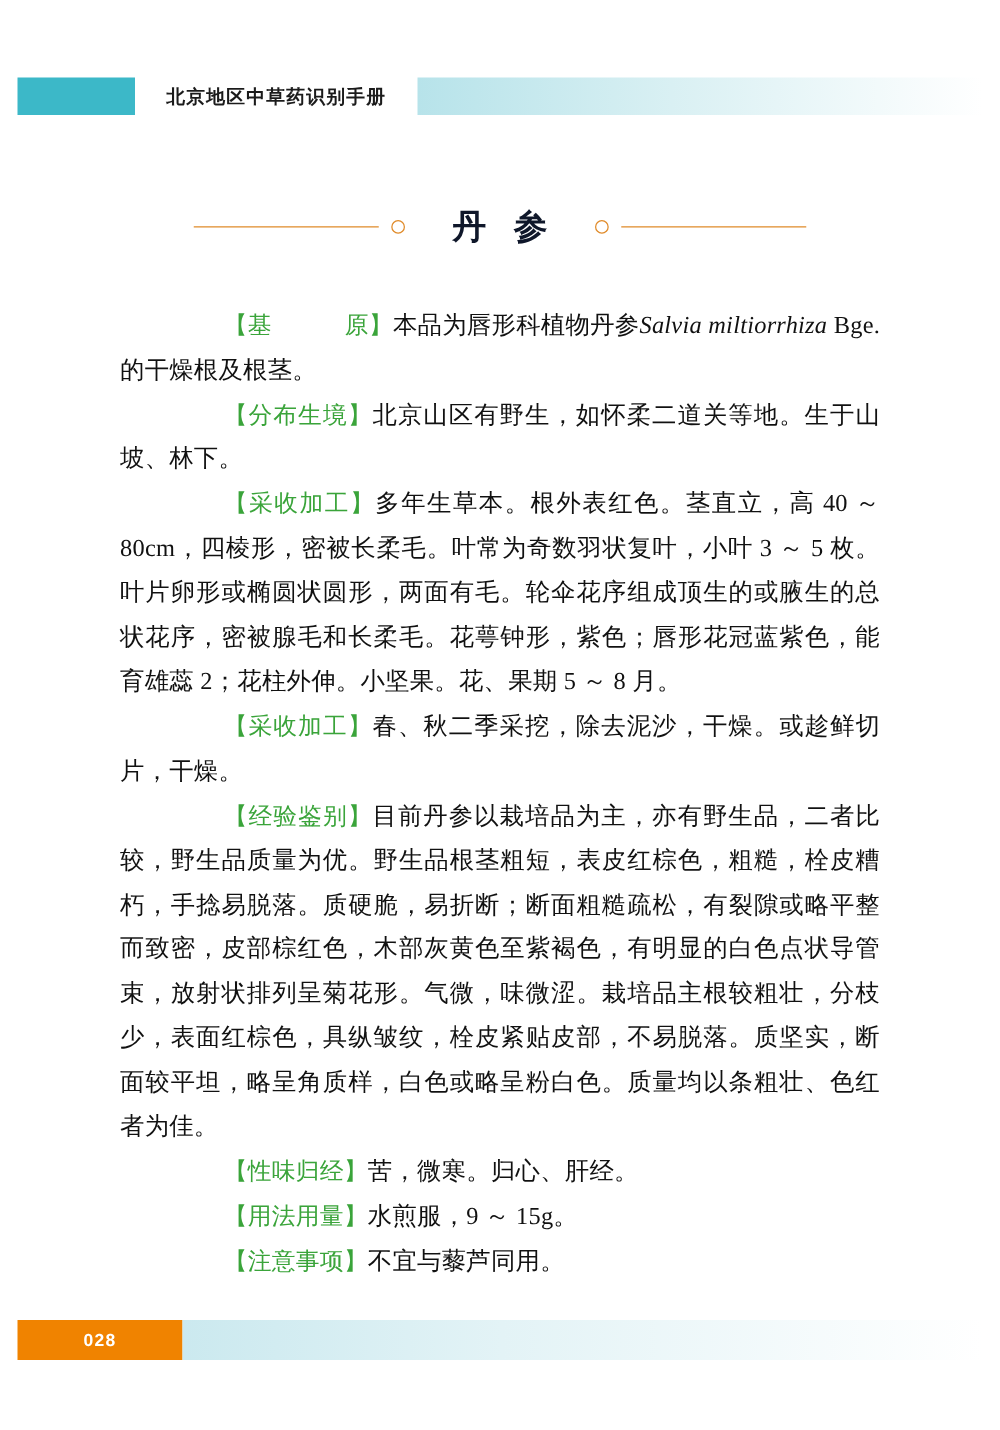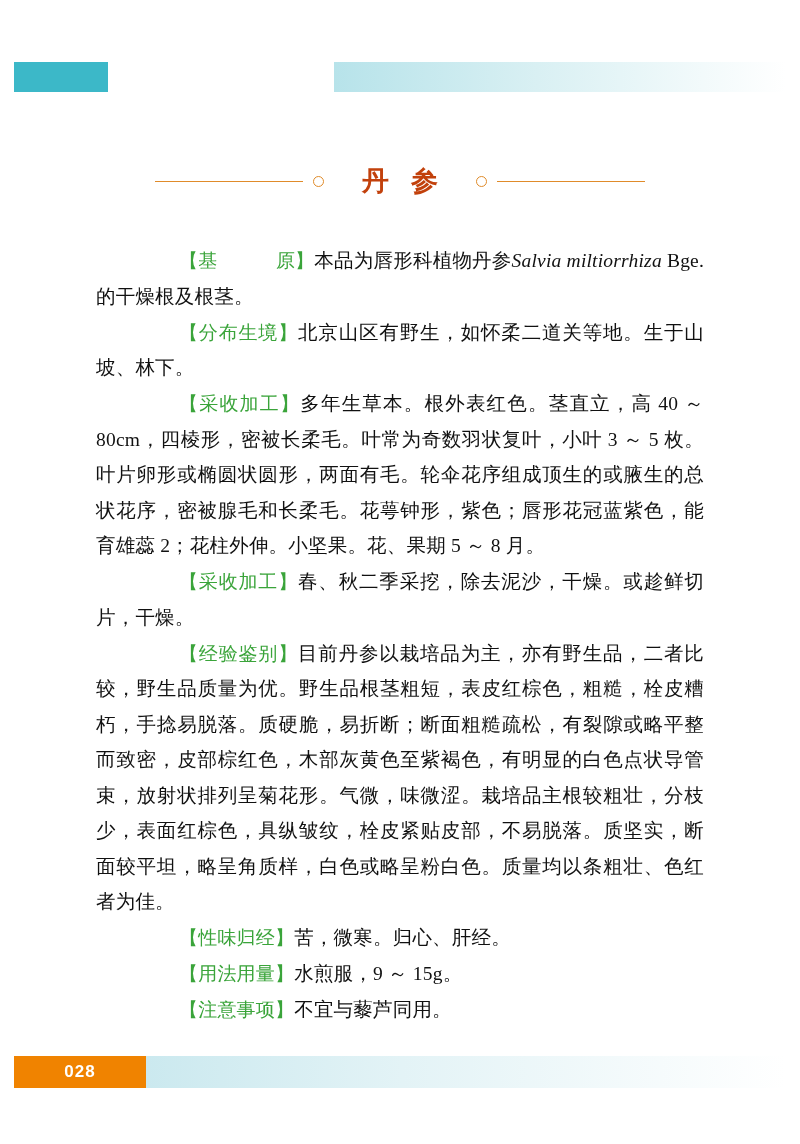--- a/index.html
+++ b/index.html
@@ -180,6 +180,9 @@
 
   <div class="header">
     <div class="header-bar-left"></div>
+    <div class="header-title-box">
+      <span class="header-title">北京地区中草药识别手册</span>
+    </div>
     <div class="header-bar-right"></div>
   </div>
 

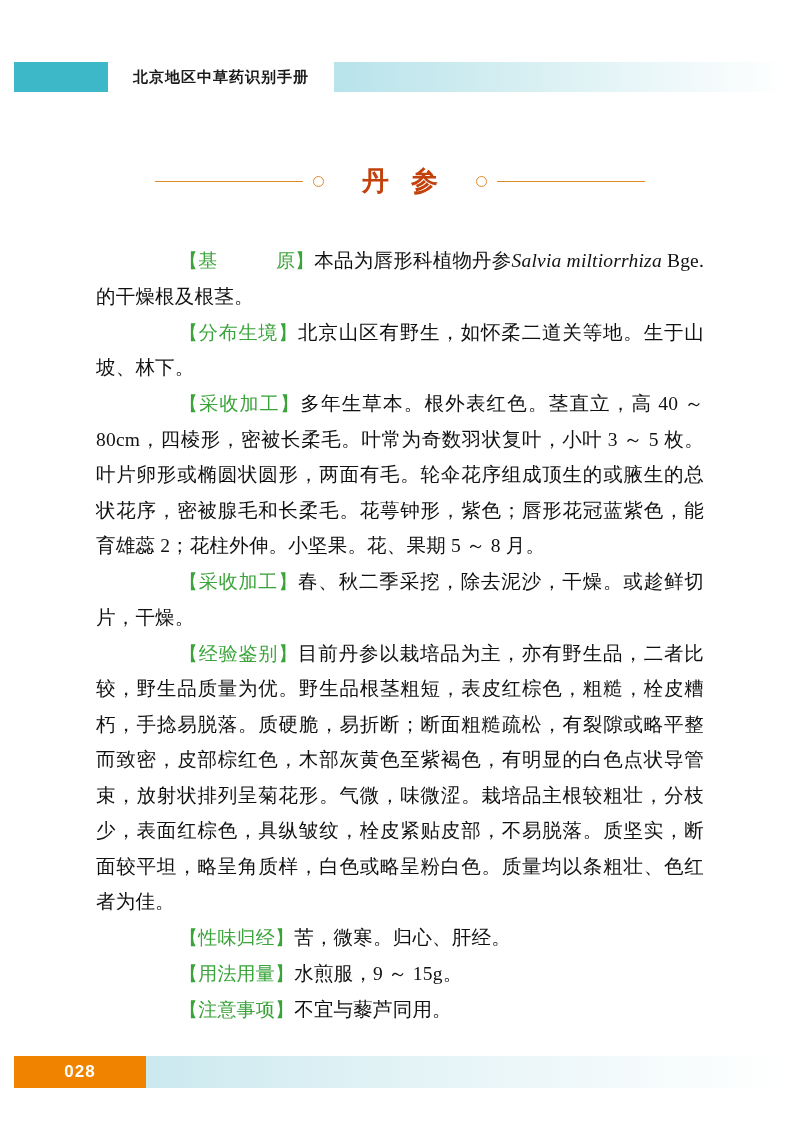--- a/index.html
+++ b/index.html
@@ -97,7 +97,7 @@
     font-family: "Liberation Sans", "DejaVu Sans", sans-serif;
     font-size: 27px;
     font-weight: bold;
-    color: #c2410c;
+    color: #0f172a;
     letter-spacing: 22px;
     text-indent: 22px;
     padding: 0 16px;

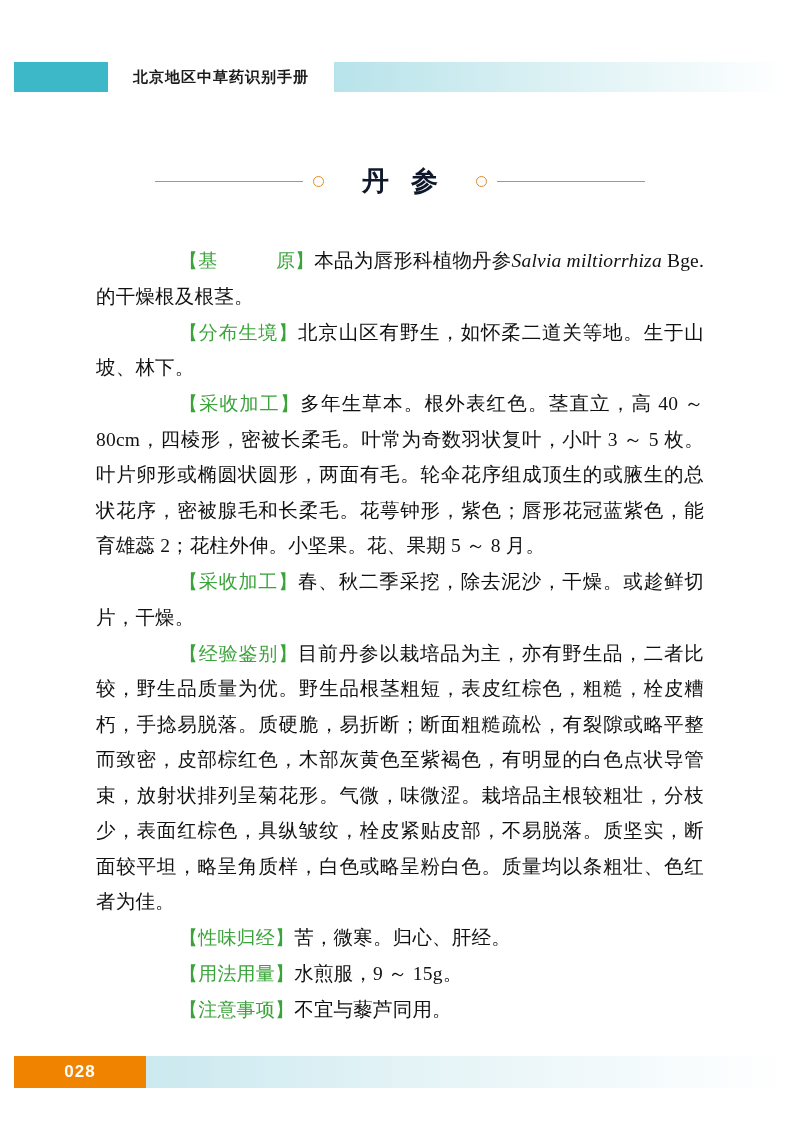--- a/index.html
+++ b/index.html
@@ -159,7 +159,7 @@
   }
   .footer-page {
     font-family: "Liberation Sans", "DejaVu Sans", sans-serif;
-    font-size: 17px;
+    font-size: 14px;
     font-weight: bold;
     color: #ffffff;
     letter-spacing: 1px;

